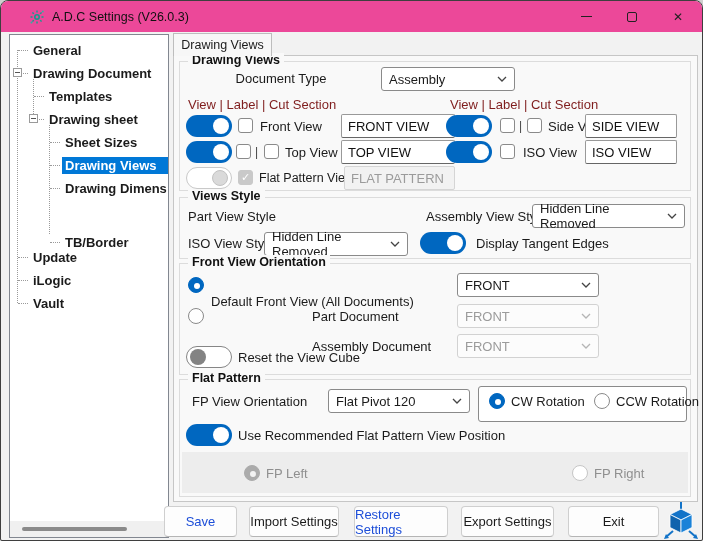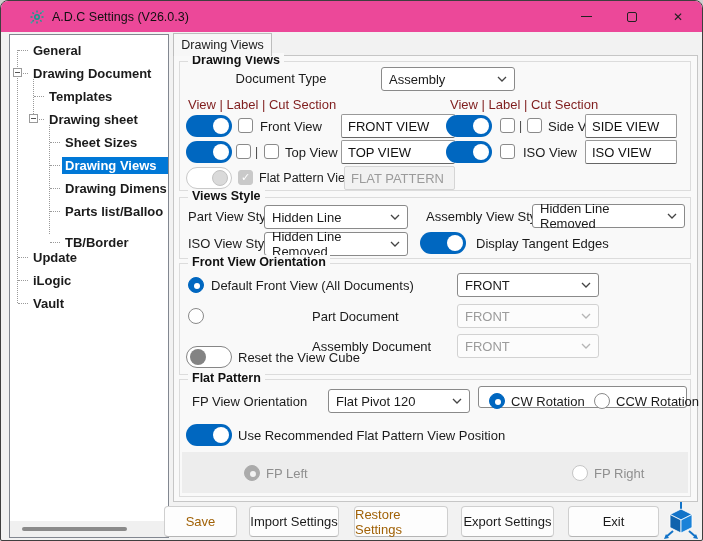--- a/index.html
+++ b/index.html
@@ -129,9 +129,6 @@
       </div>
     <div class="trow lv2" style="top:142px">
         <span class="tlabel">Drawing Dimens</span>
-      </div>
-    <div class="trow lv2" style="top:165px">
-        <span class="tlabel">Parts list/Balloo</span>
       </div>
     <div class="trow lv2" style="top:196px">
         <span class="tlabel">TB/Border</span>

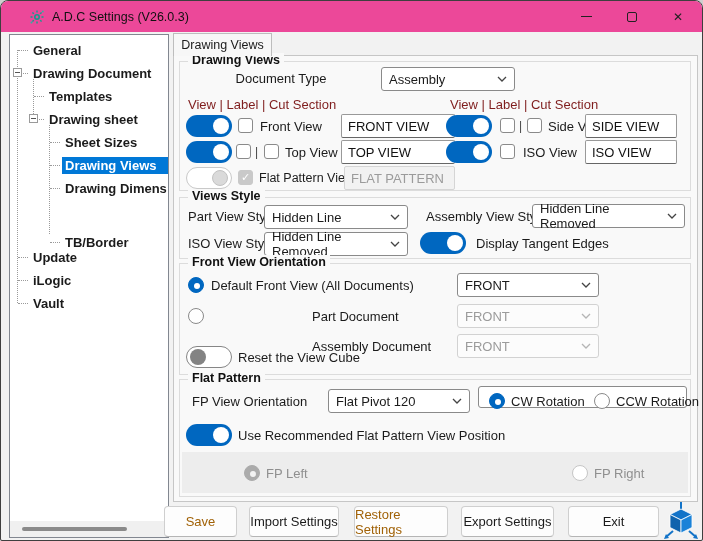--- a/index.html
+++ b/index.html
@@ -208,12 +208,6 @@
   <div class="group" style="left:178px;top:196px;width:512px;height:62px;">
     <span class="legend">Views Style</span>
     <span class="abs lbl" style="left:8px;top:7px;">Part View Style</span>
-    <div class="combo" style="left:84px;top:7px;width:144px;">
-      <span>Hidden Line</span>
-      <svg class="chev" viewBox="0 0 10 7">
-          <path d="M1 1l4 4 4-4" fill="none" stroke="#444" stroke-width="1.3"></path>
-        </svg>
-    </div>
     <span class="abs lbl" style="left:246px;top:7px;">Assembly View Style</span>
     <div class="combo" style="left:352px;top:6px;width:153px;">
       <span>Hidden Line Removed</span>

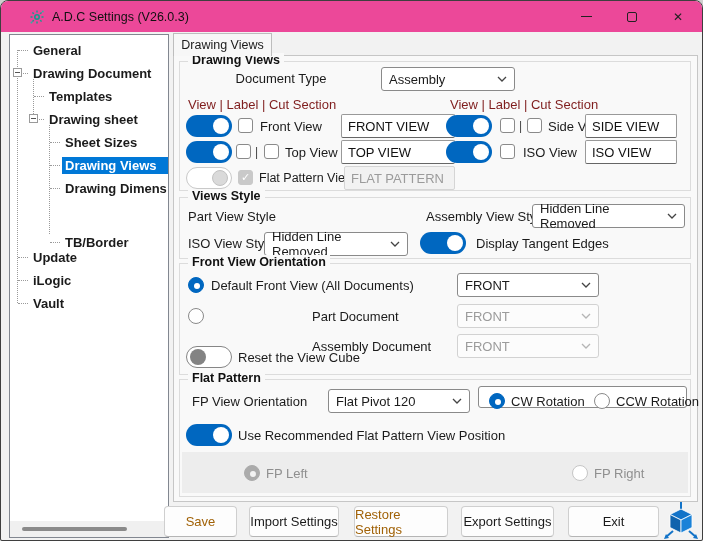--- a/index.html
+++ b/index.html
@@ -231,7 +231,7 @@
   <div class="group" style="left:178px;top:262px;width:512px;height:112px;">
     <span class="legend">Front View Orientation</span>
     <span class="rd on" style="left:8px;top:13px;"></span>
-    <span class="abs lbl" style="left:31px;top:10px;">Default Front View (All Documents)</span>
+    <span class="abs lbl" style="left:31px;top:26px;">Default Front View (All Documents)</span>
     <div class="combo" style="left:277px;top:9px;width:142px;">
       <span>FRONT</span>
       <svg class="chev" viewBox="0 0 10 7">

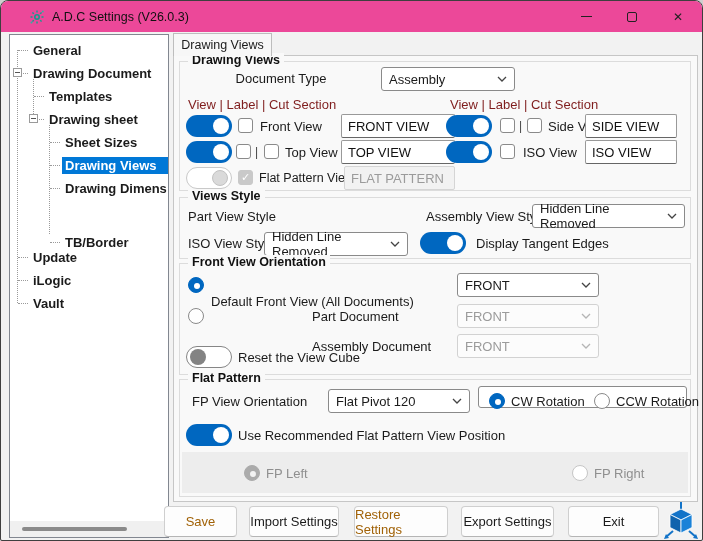--- a/index.html
+++ b/index.html
@@ -268,7 +268,7 @@
           <path d="M1 1l4 4 4-4" fill="none" stroke="#444" stroke-width="1.3"></path>
         </svg>
     </div>
-    <div class="radio-box" style="left:298px;top:6px;right:3px;height:22px;">
+    <div class="radio-box" style="left:298px;top:6px;right:3px;height:36px;">
       <span class="rd on" style="left:10px;top:6px;"></span>
       <span class="abs lbl" style="left:32px;top:3px;">CW Rotation</span>
       <span class="rd" style="left:115px;top:6px;"></span>

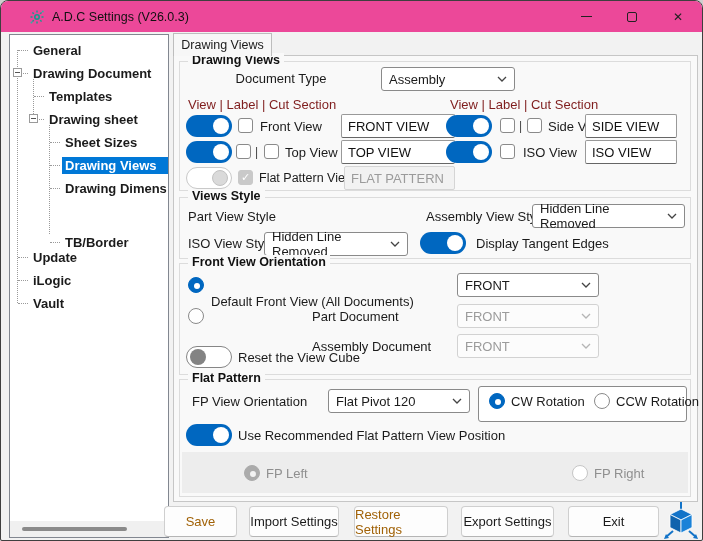--- a/index.html
+++ b/index.html
@@ -286,7 +286,7 @@
     </div>
   </div>
 
-  <div class="btn" style="left:163px;width:73px;color:#a16207;">
+  <div class="btn" style="left:163px;width:73px;color:#1d4ed8;">
       <span>Save</span>
     </div>
   <div class="btn" style="left:248px;width:90px;">

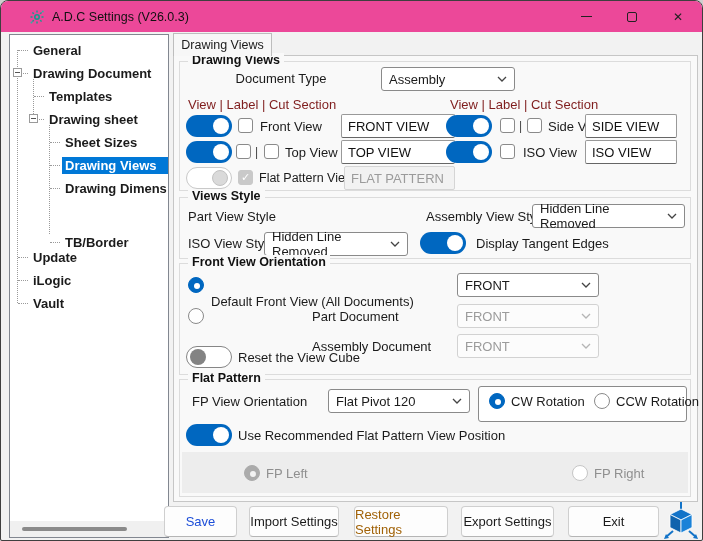--- a/index.html
+++ b/index.html
@@ -292,7 +292,7 @@
   <div class="btn" style="left:248px;width:90px;">
       <span>Import Settings</span>
     </div>
-  <div class="btn" style="left:353px;width:94px;color:#a16207;">
+  <div class="btn" style="left:353px;width:94px;color:#1d4ed8;">
       <span>Restore Settings</span>
     </div>
   <div class="btn" style="left:460px;width:93px;">

